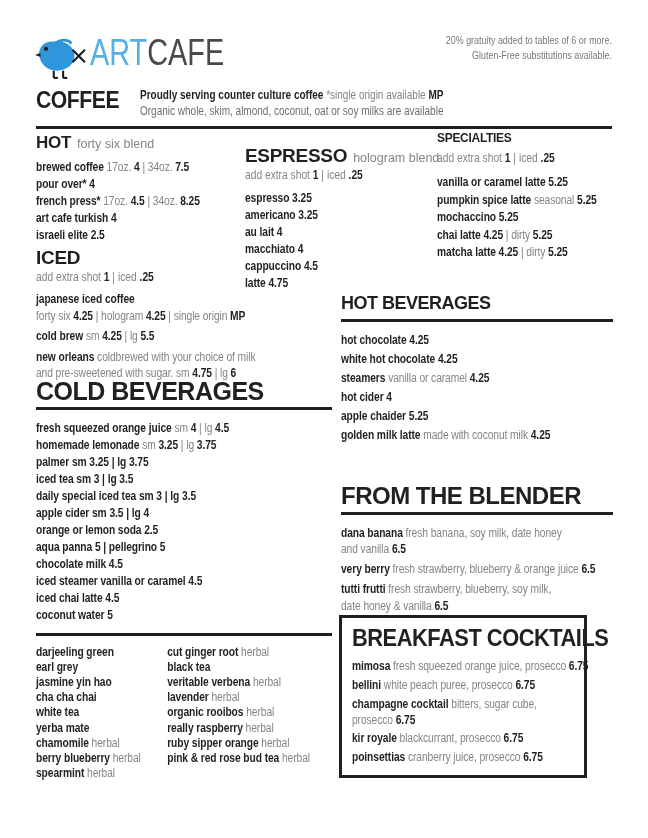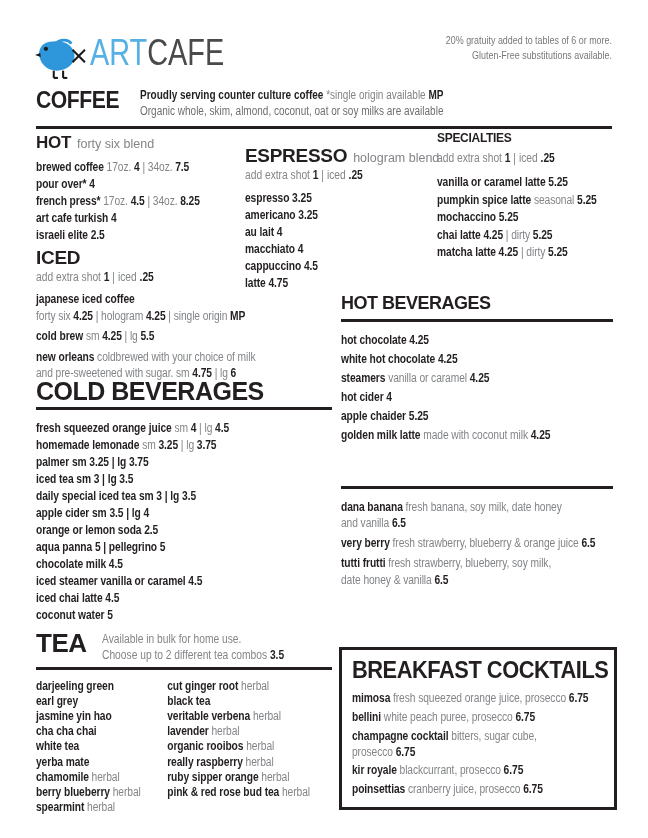--- a/index.html
+++ b/index.html
@@ -228,6 +228,7 @@
   </div>
 
   <div class="sec" id="sec-blender">
+    <div class="big-h">FROM THE BLENDER</div>
     <div class="rule"></div>
     <div class="condense">
         <div class="items">

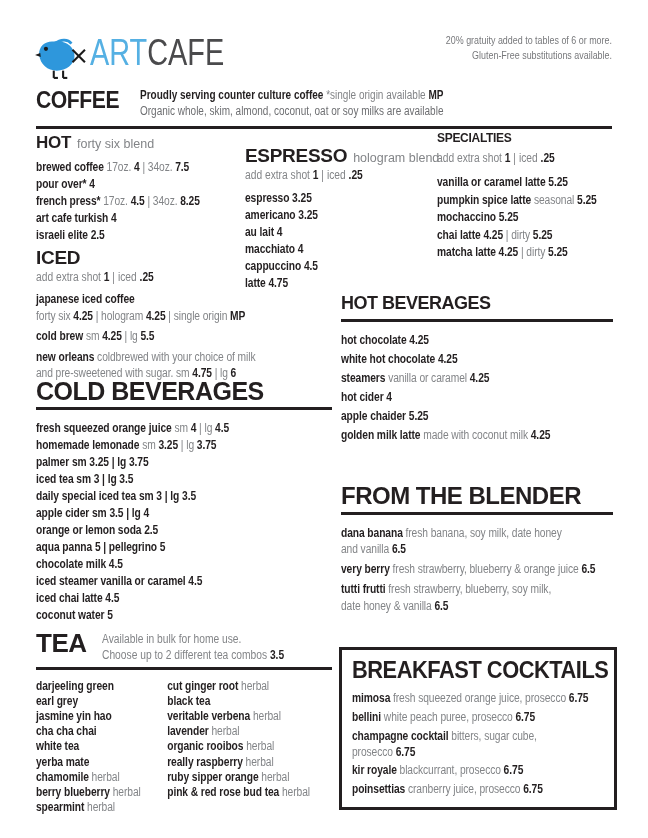--- a/index.html
+++ b/index.html
@@ -240,13 +240,6 @@
   </div>
 
   <div class="sec" id="sec-tea">
-    <div class="tea-head">
-      <div class="big-h">TEA</div>
-      <div class="tea-notes">
-        <div class="sec-note">Available in bulk for home use.</div>
-        <div class="sec-note"><span class="seg-r">Choose up to 2 different tea combos </span><span class="seg-b">3.5</span></div>
-      </div>
-    </div>
     <div class="rule"></div>
     <div class="condense tea-cols">
       <div class="tea-col1">

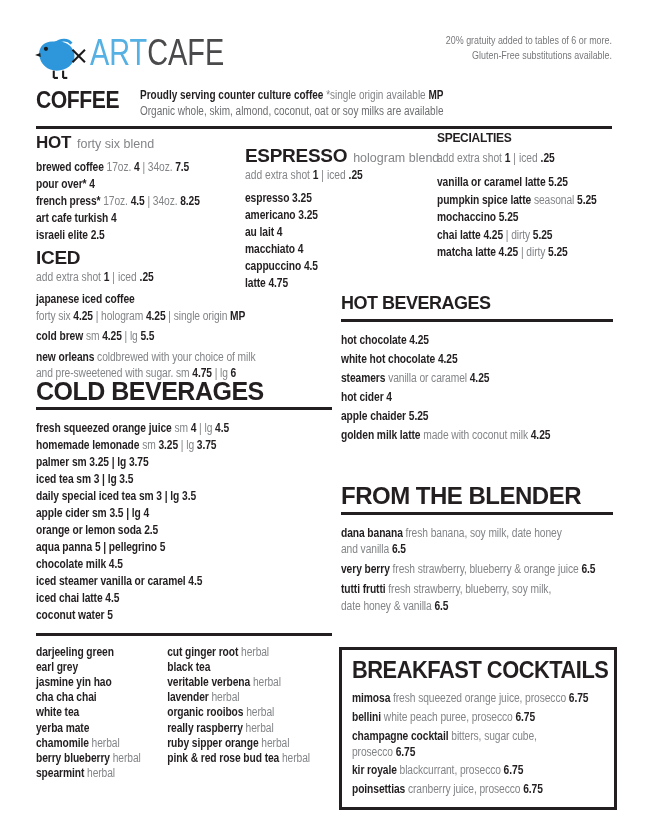--- a/index.html
+++ b/index.html
@@ -84,7 +84,7 @@
   #sec-tea .tea-col2{flex:1;}
   #sec-tea .menu-item{line-height:15.2px;margin-bottom:0;}
 
-  #sec-cocktails{left:339px;top:647px;width:278px;height:163px;border:3px solid #231f20;
+  #sec-cocktails{left:339px;top:615px;width:248px;height:163px;border:3px solid #231f20;
                  box-sizing:border-box;padding:8px 10px;}
   #sec-cocktails .big-h{font-size:23px;line-height:25px;letter-spacing:-.5px;transform:scaleX(.95);transform-origin:left top;white-space:nowrap;}
   #sec-cocktails .condense{width:297px;margin-top:7px;}

